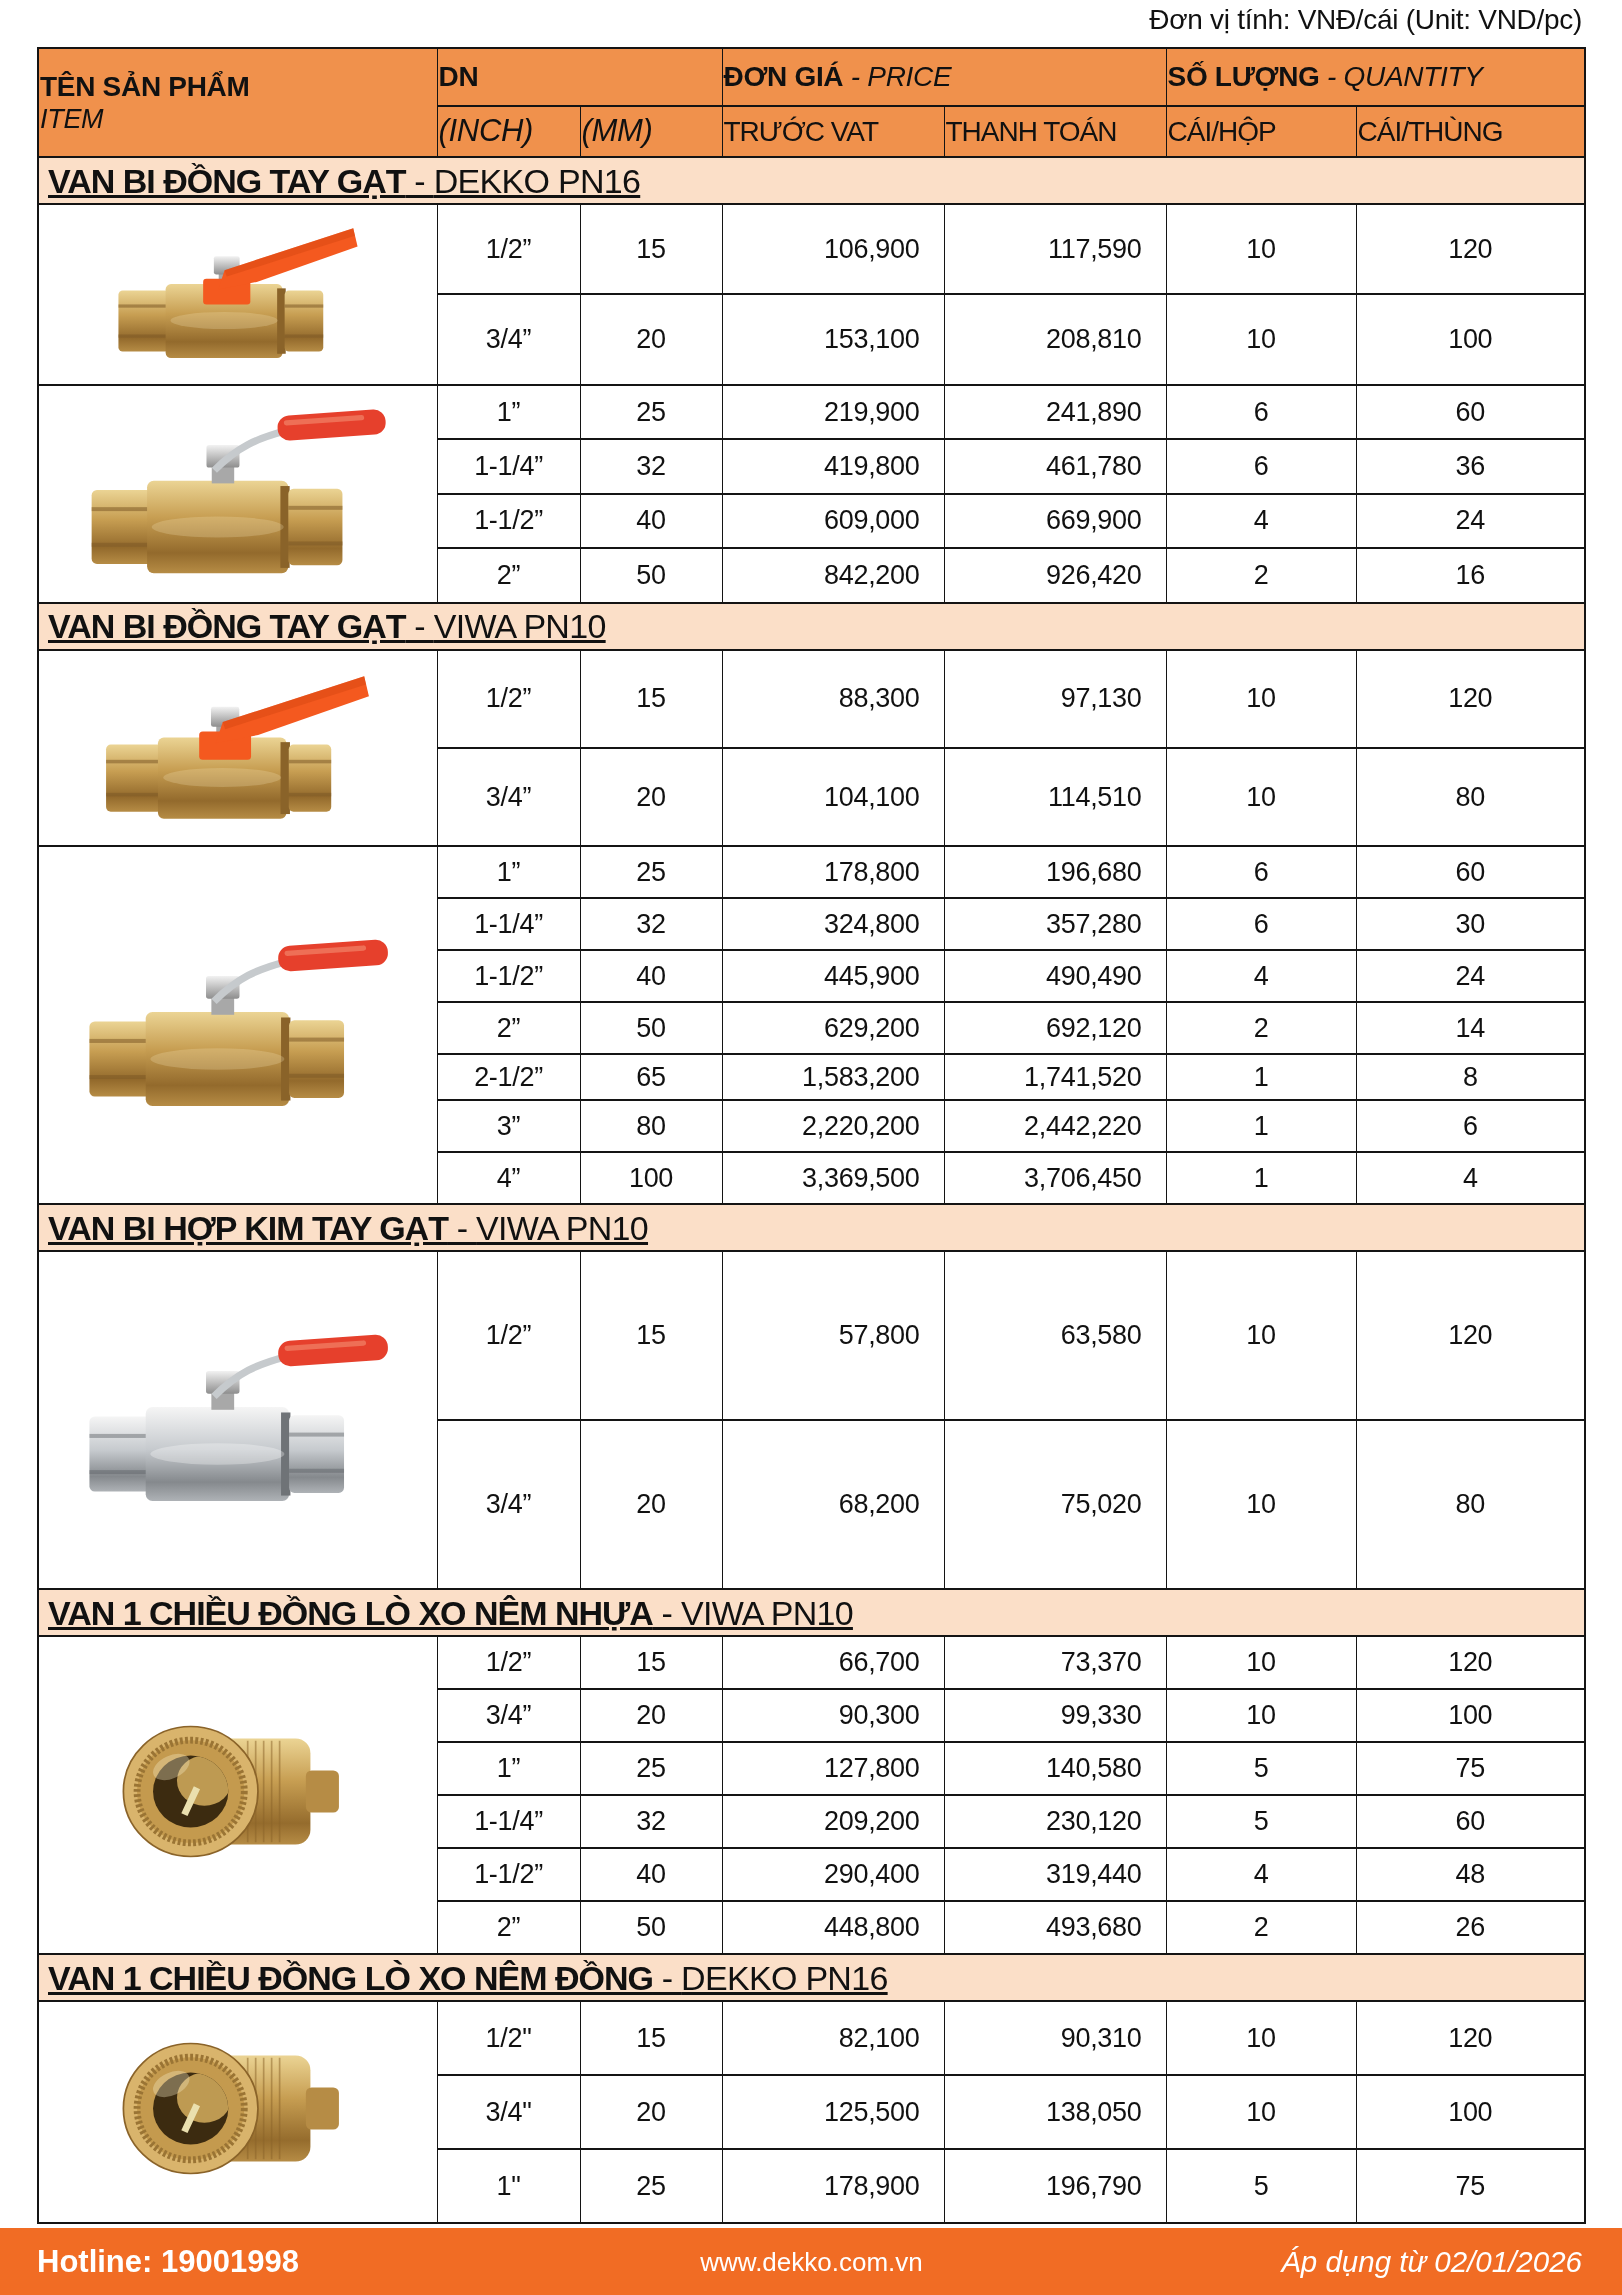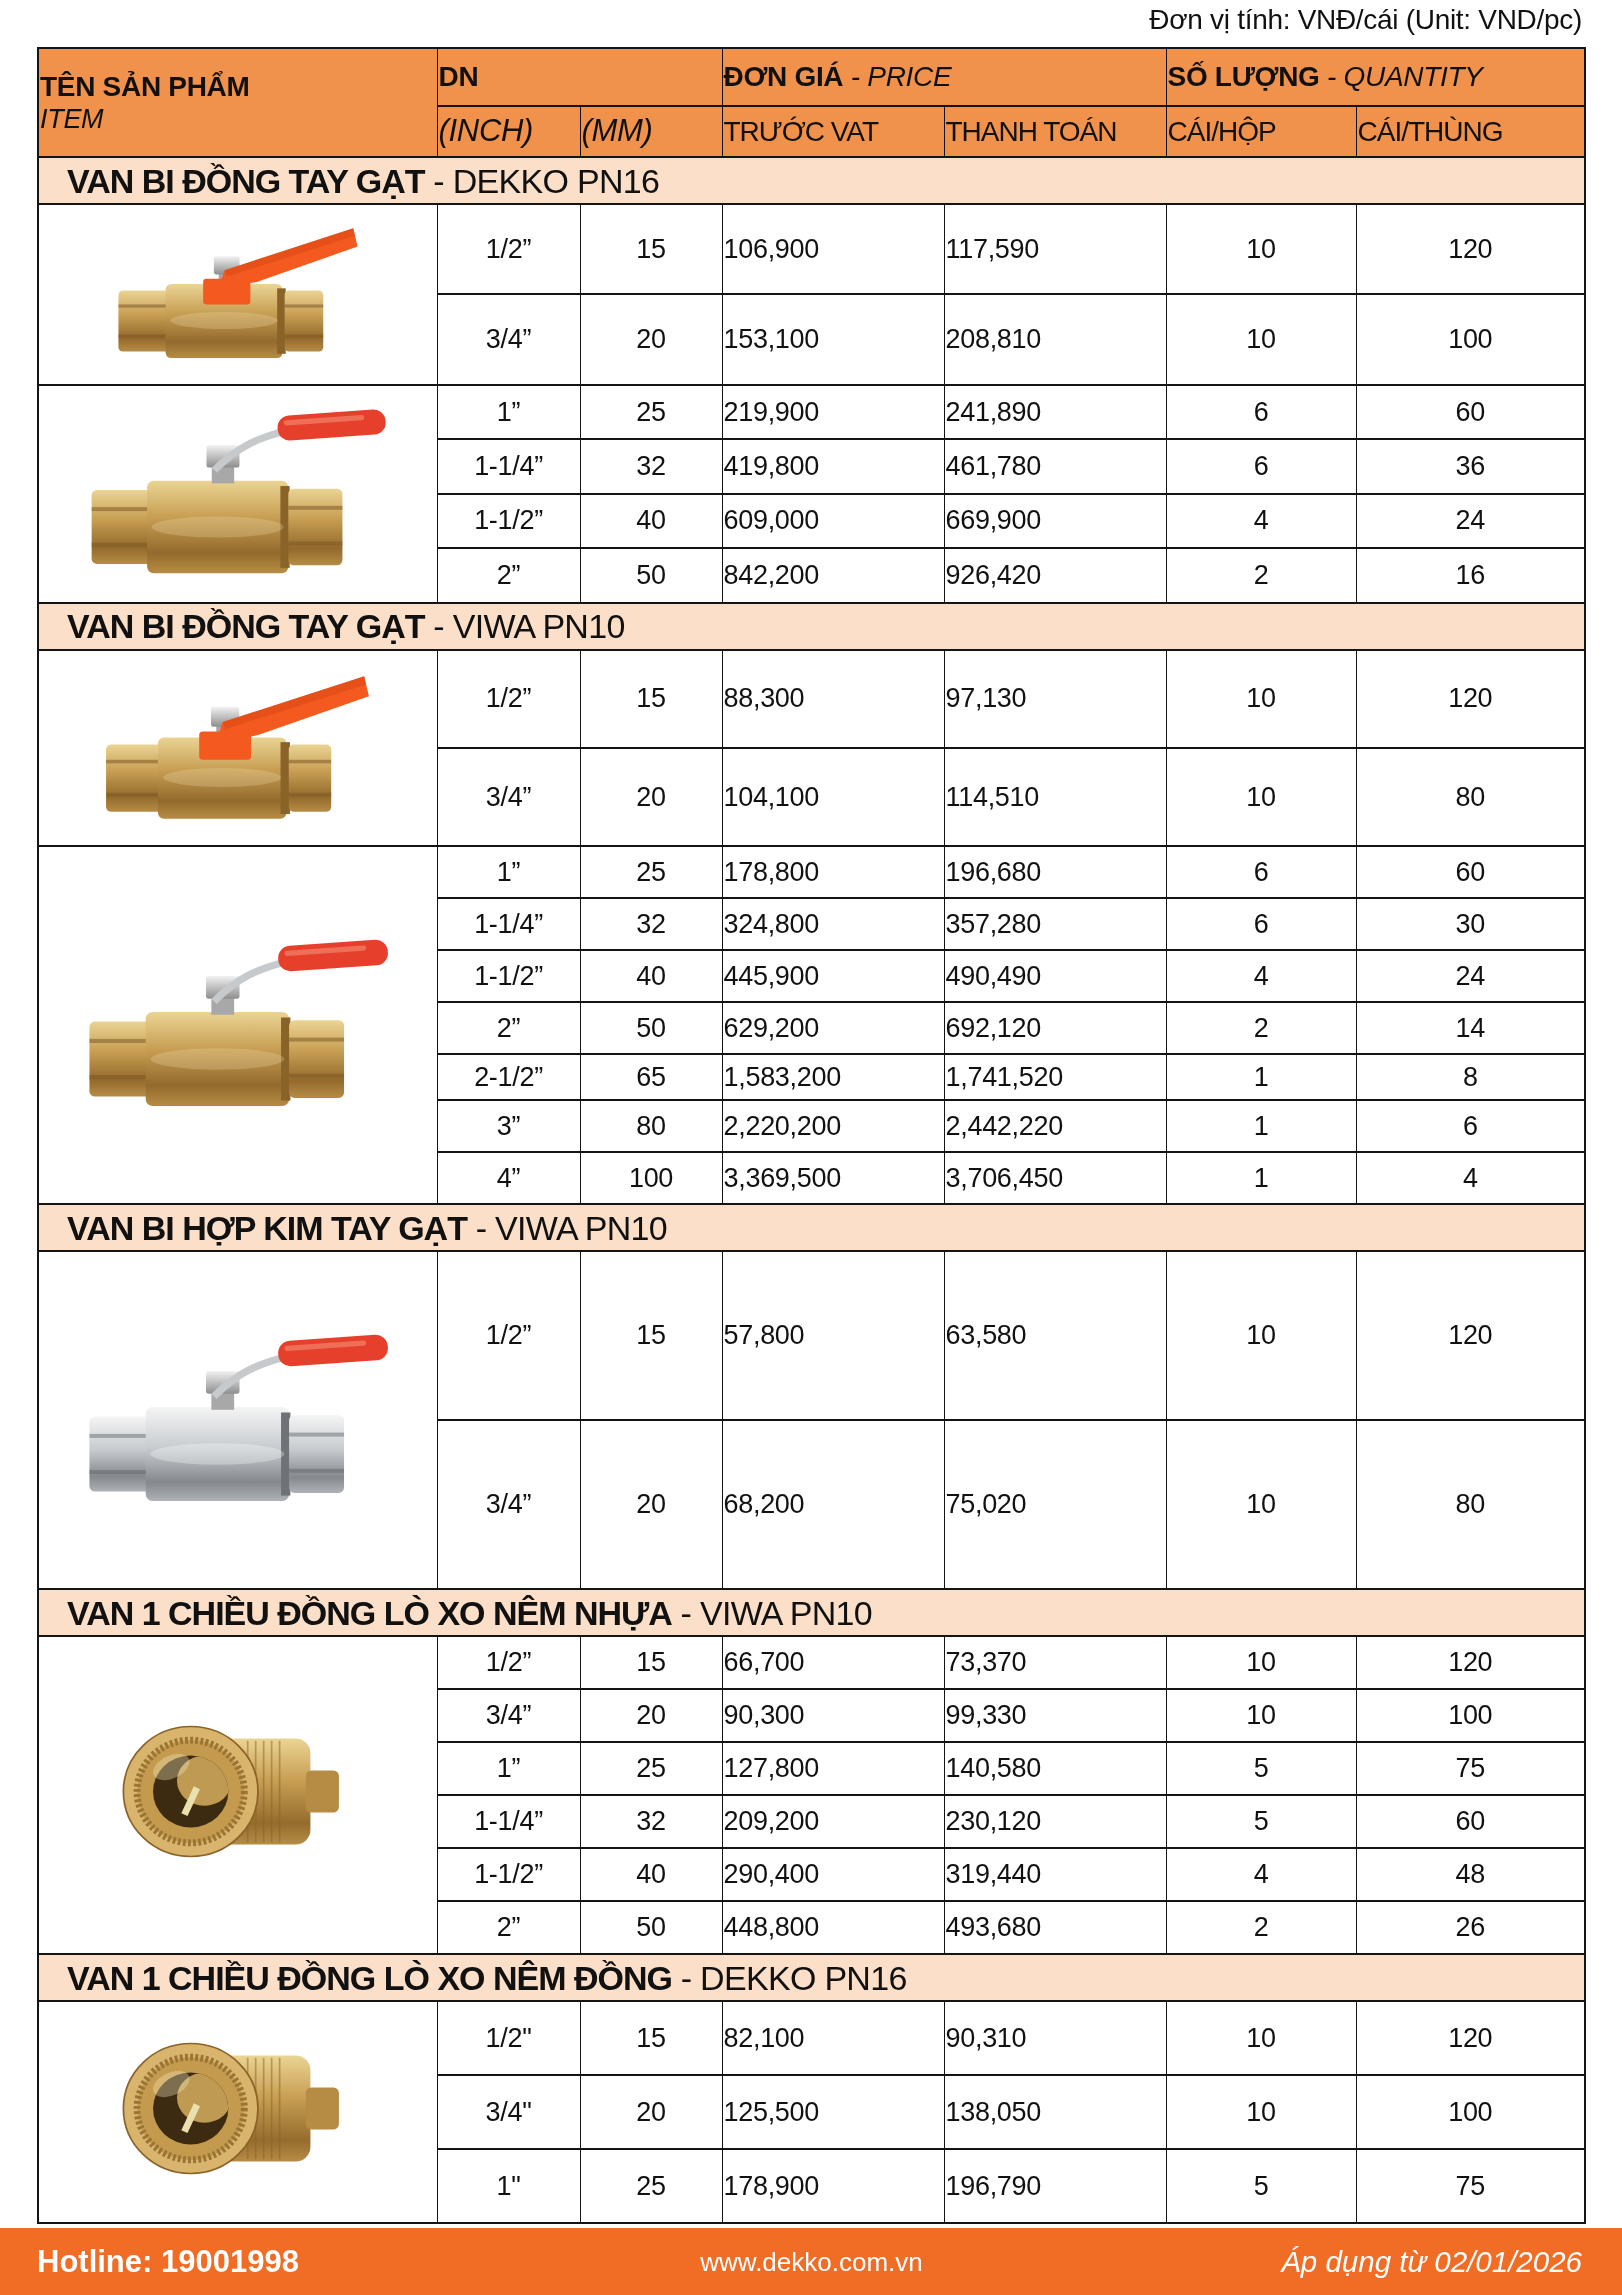--- a/index.html
+++ b/index.html
@@ -36,8 +36,8 @@
   tbody td.right{text-align:left;padding-right:24px}
   tr.band td{
     background:var(--band-peach,#FBDFC8);
-    height:43px;padding-left:28px;font-size:34px;line-height:1;
-    border-top-width:2.7px;border-bottom-width:2px;
+    height:43px;padding-left:9px;font-size:34px;line-height:1;
+    border-top-width:2.7px;border-bottom-width:2px;text-decoration:underline;
   }
   .band-name{font-weight:bold;letter-spacing:-1px}
   .band-sep,.band-suffix{font-weight:normal;letter-spacing:-0.7px}

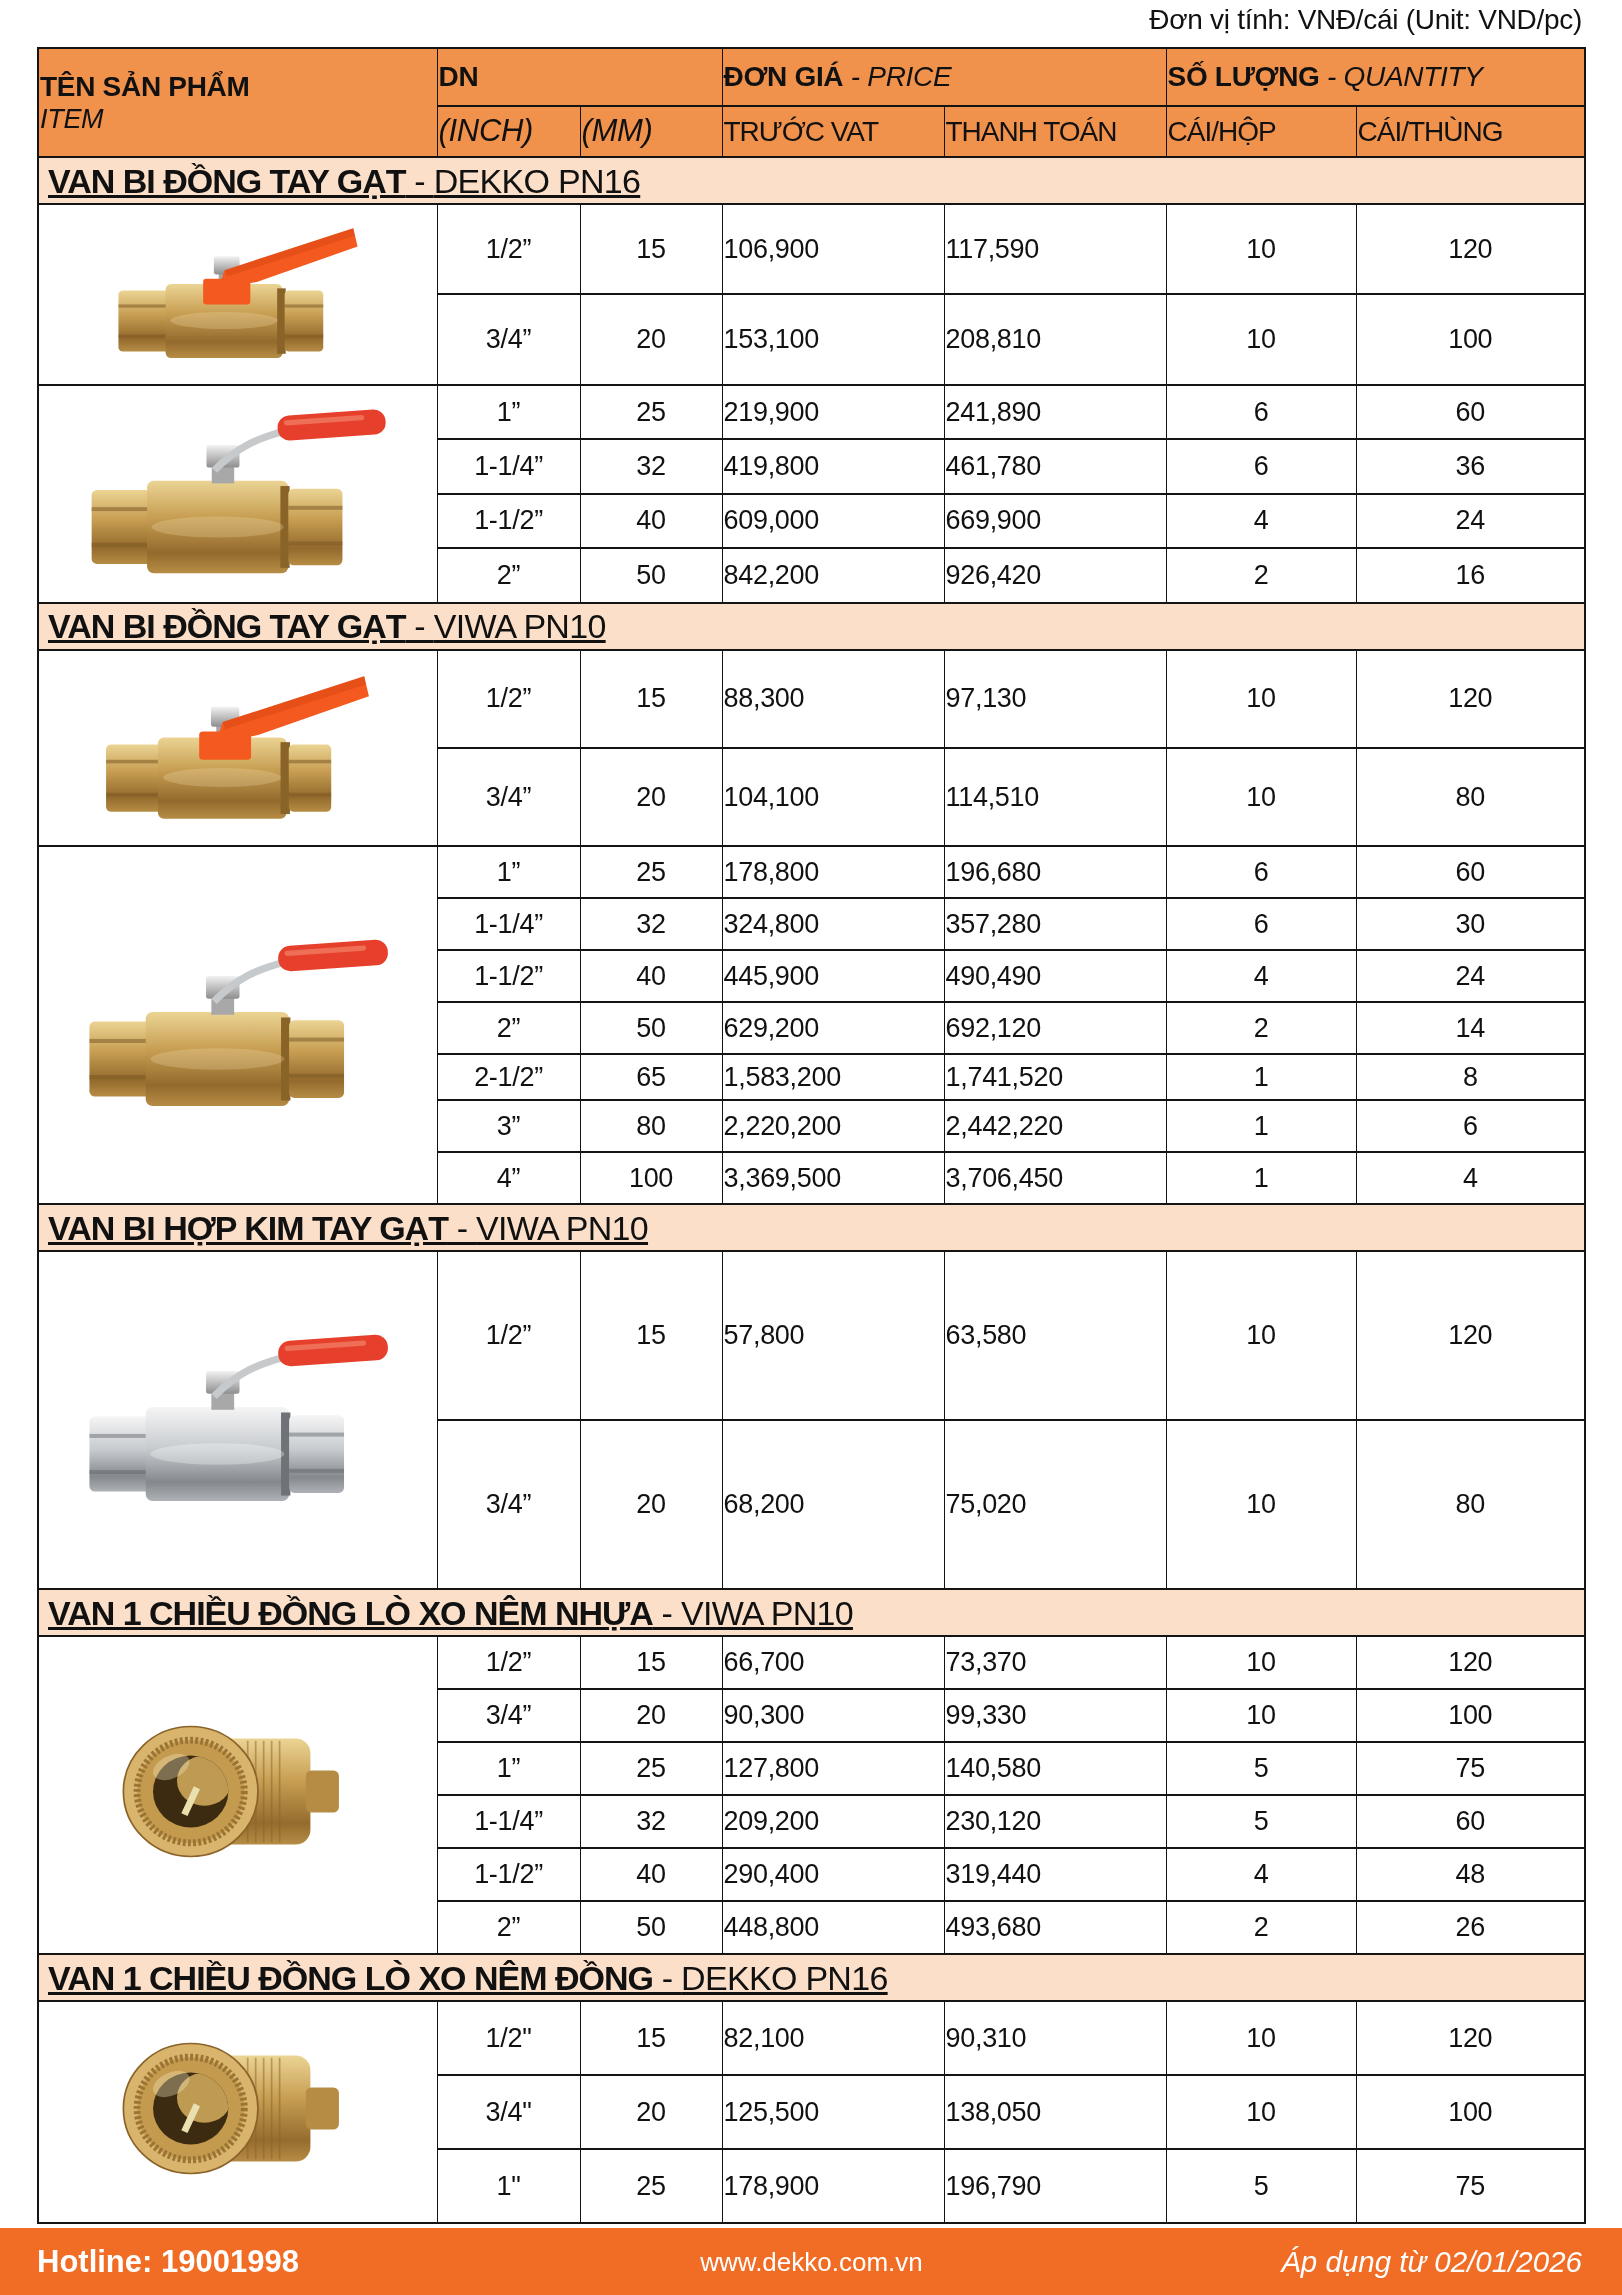--- a/index.html
+++ b/index.html
@@ -33,7 +33,7 @@
     border-top-width:2px;border-bottom-width:2px;
   }
   tbody td.center{text-align:center}
-  tbody td.right{text-align:left;padding-right:24px}
+  tbody td.right{text-align:right;padding-right:24px}
   tr.band td{
     background:var(--band-peach,#FBDFC8);
     height:43px;padding-left:9px;font-size:34px;line-height:1;

